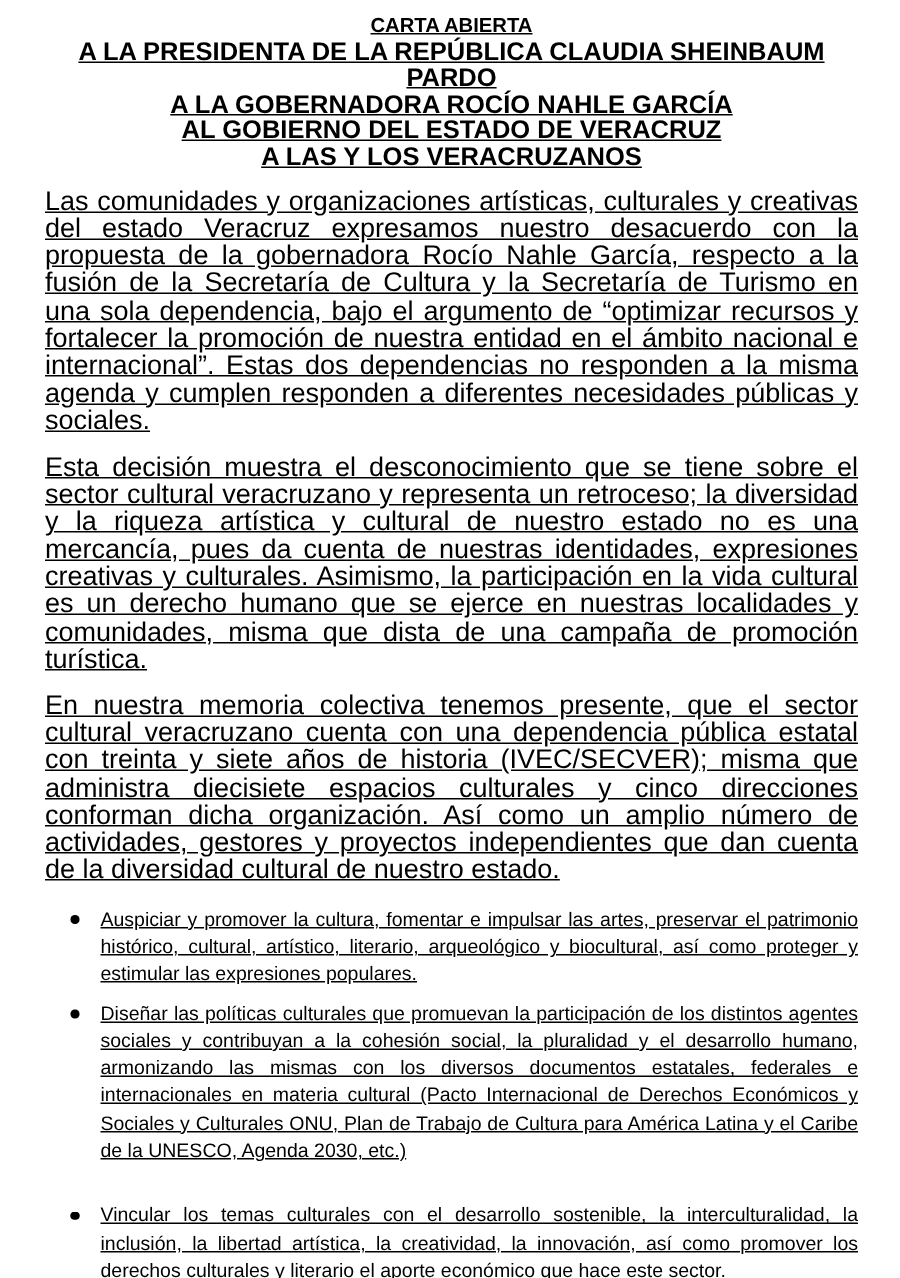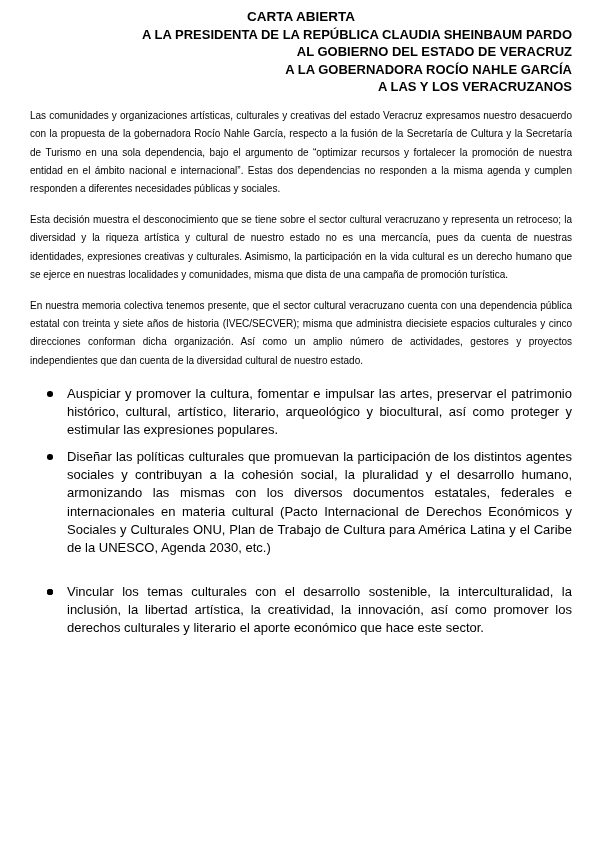--- a/index.html
+++ b/index.html
@@ -21,6 +21,7 @@
     padding: 8px 28px 0 30px;
     background: #ffffff;
     overflow: hidden;
+    text-decoration: underline;
   }
   .doc-title {
     margin: 0;

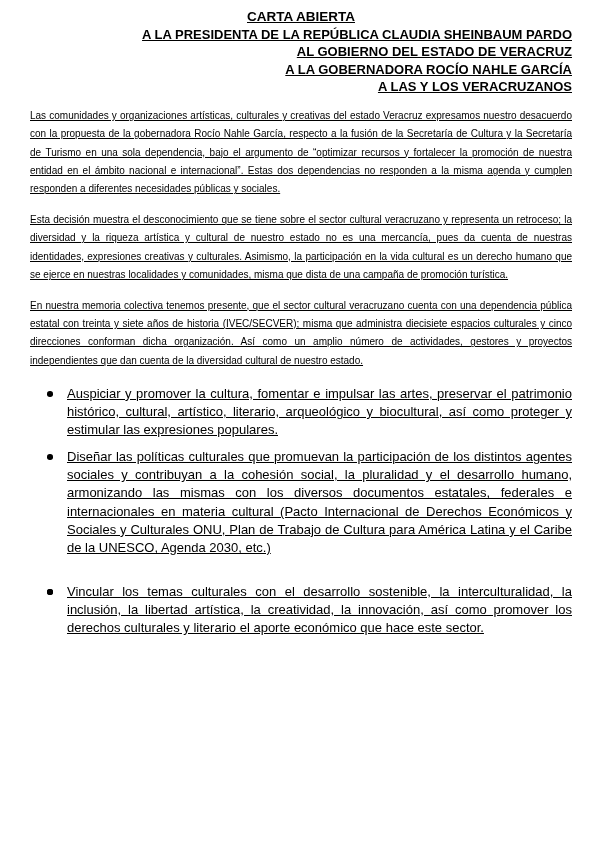--- a/index.html
+++ b/index.html
@@ -35,10 +35,10 @@
   }
   .addressee-line {
     margin: 0;
-    font-size: 13px;
+    font-size: 17px;
     font-weight: bold;
     line-height: 17.6px;
-    text-align: right;
+    text-align: center;
   }
   .para {
     margin: 0 0 12.5px 0;

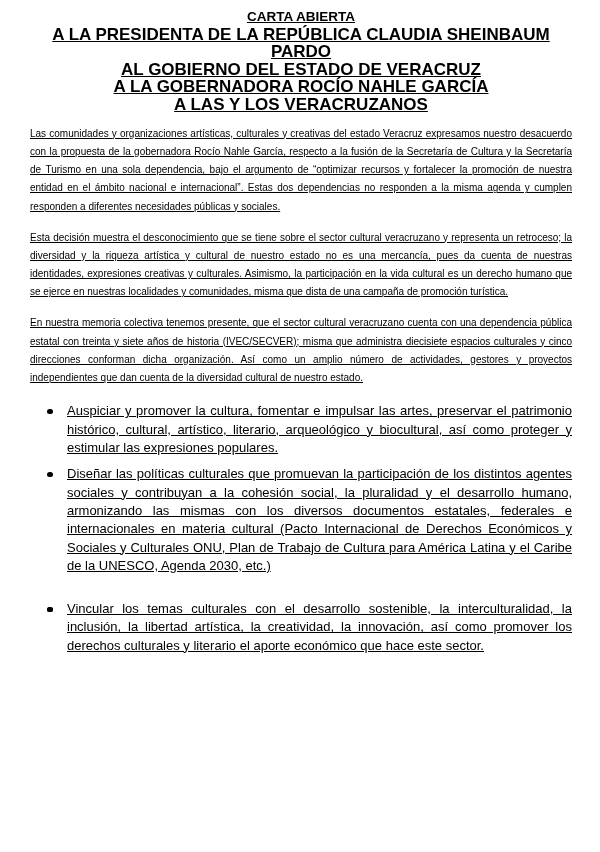--- a/index.html
+++ b/index.html
@@ -83,8 +83,8 @@
 
   <div class="addressee-block">
     <p class="addressee-line">A LA PRESIDENTA DE LA REPÚBLICA CLAUDIA SHEINBAUM PARDO</p>
+    <p class="addressee-line">A LA GOBERNADORA ROCÍO NAHLE GARCÍA</p>
     <p class="addressee-line">AL GOBIERNO DEL ESTADO DE VERACRUZ</p>
-    <p class="addressee-line">A LA GOBERNADORA ROCÍO NAHLE GARCÍA</p>
     <p class="addressee-line">A LAS Y LOS VERACRUZANOS</p>
   </div>
 

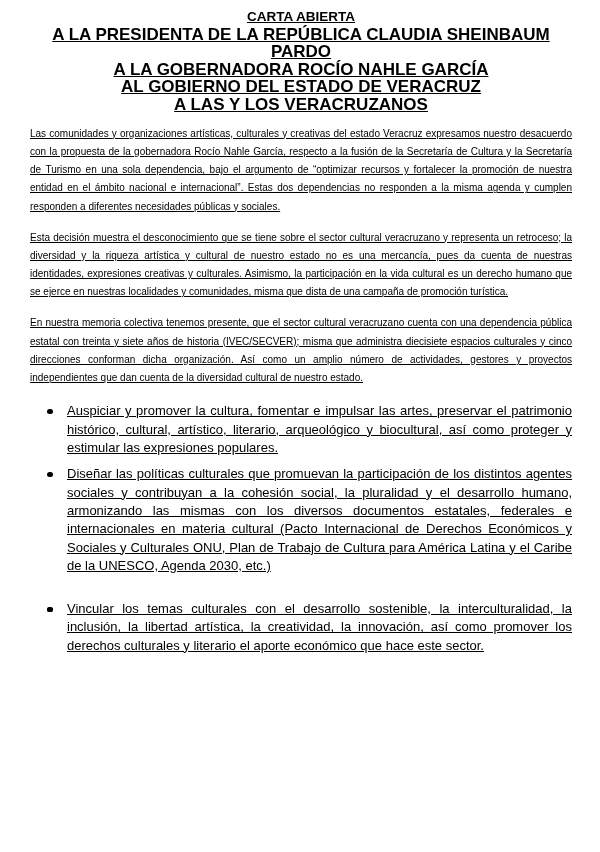--- a/index.html
+++ b/index.html
@@ -42,7 +42,7 @@
   }
   .para {
     margin: 0 0 12.5px 0;
-    font-size: 10px;
+    font-size: 18px;
     line-height: 18.3px;
     text-align: justify;
     text-justify: inter-word;

